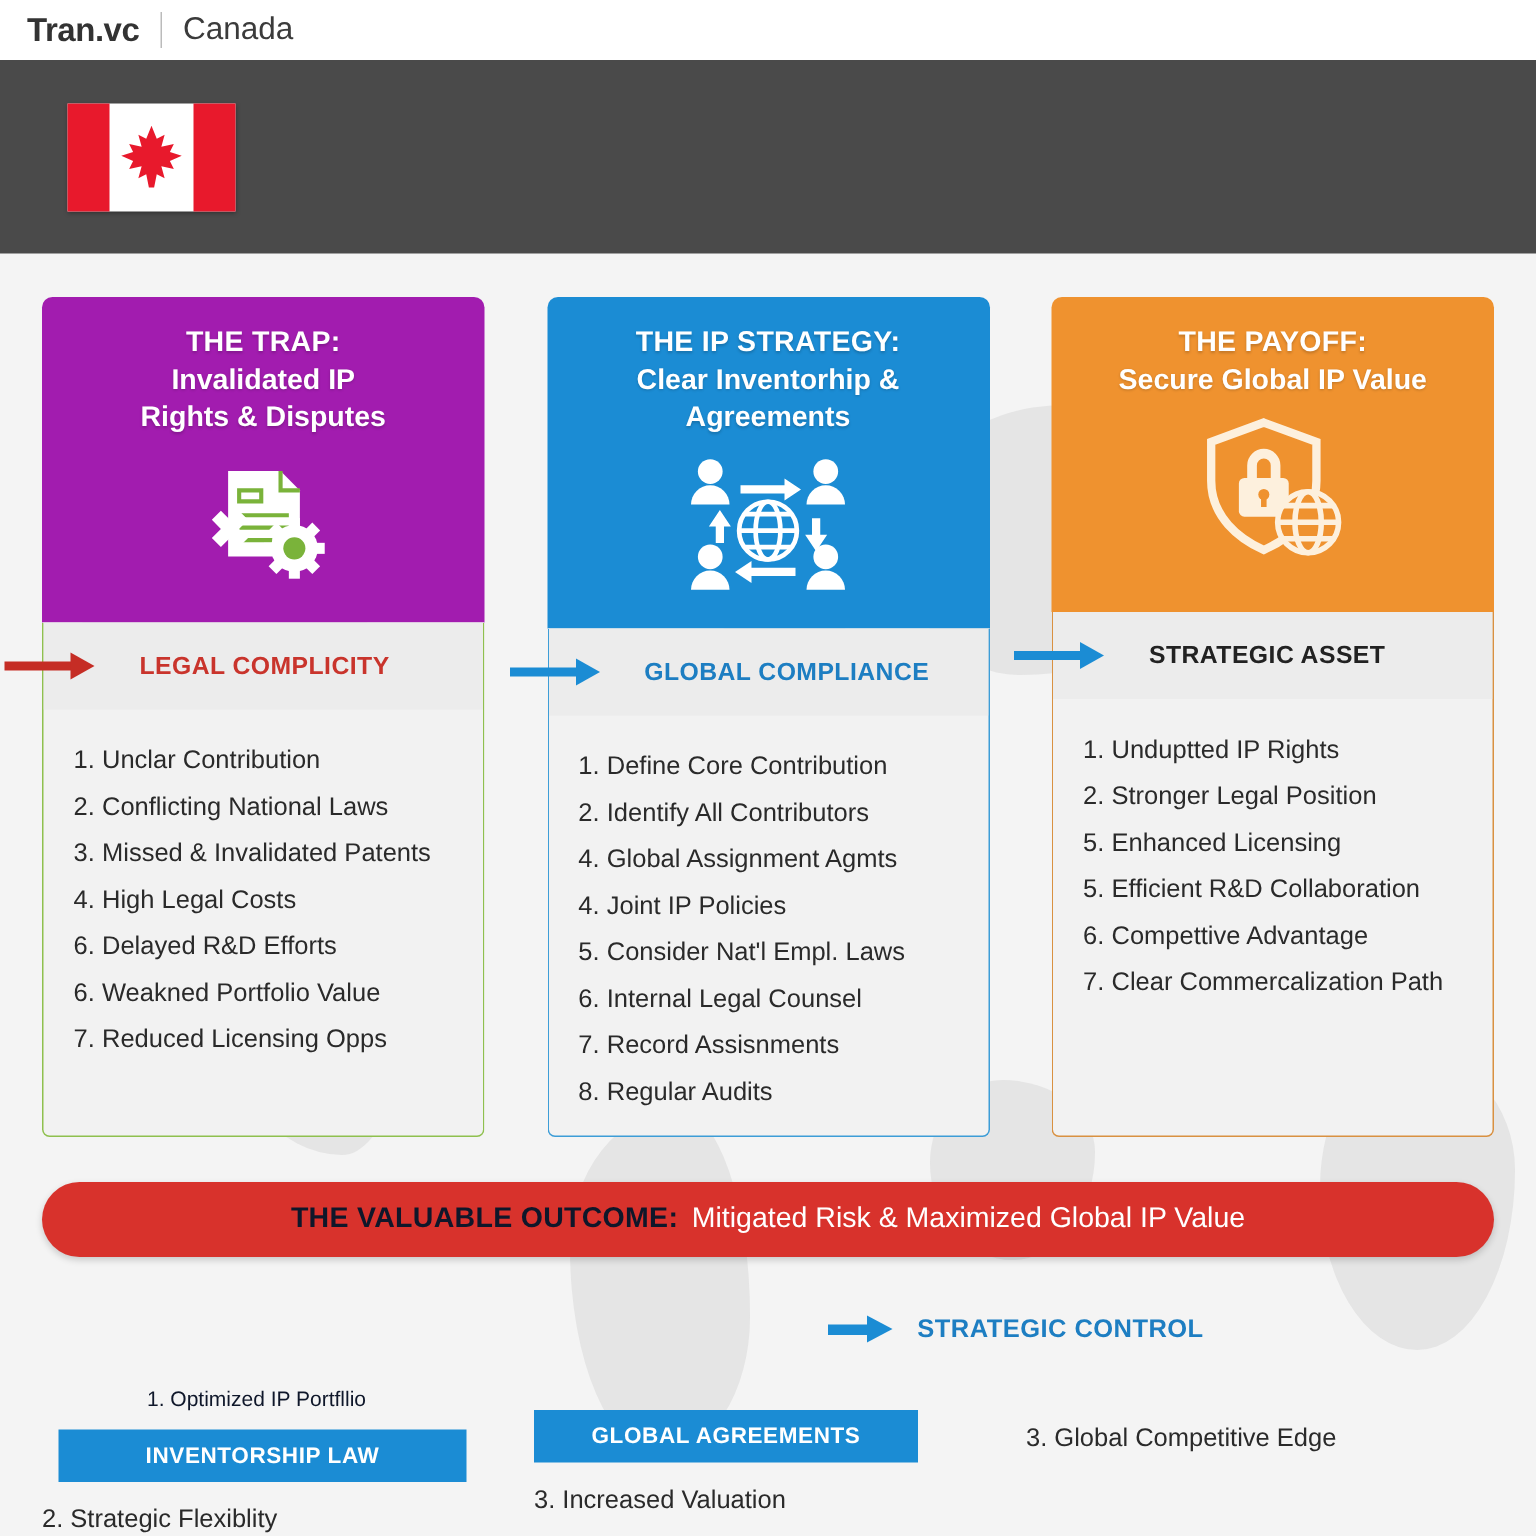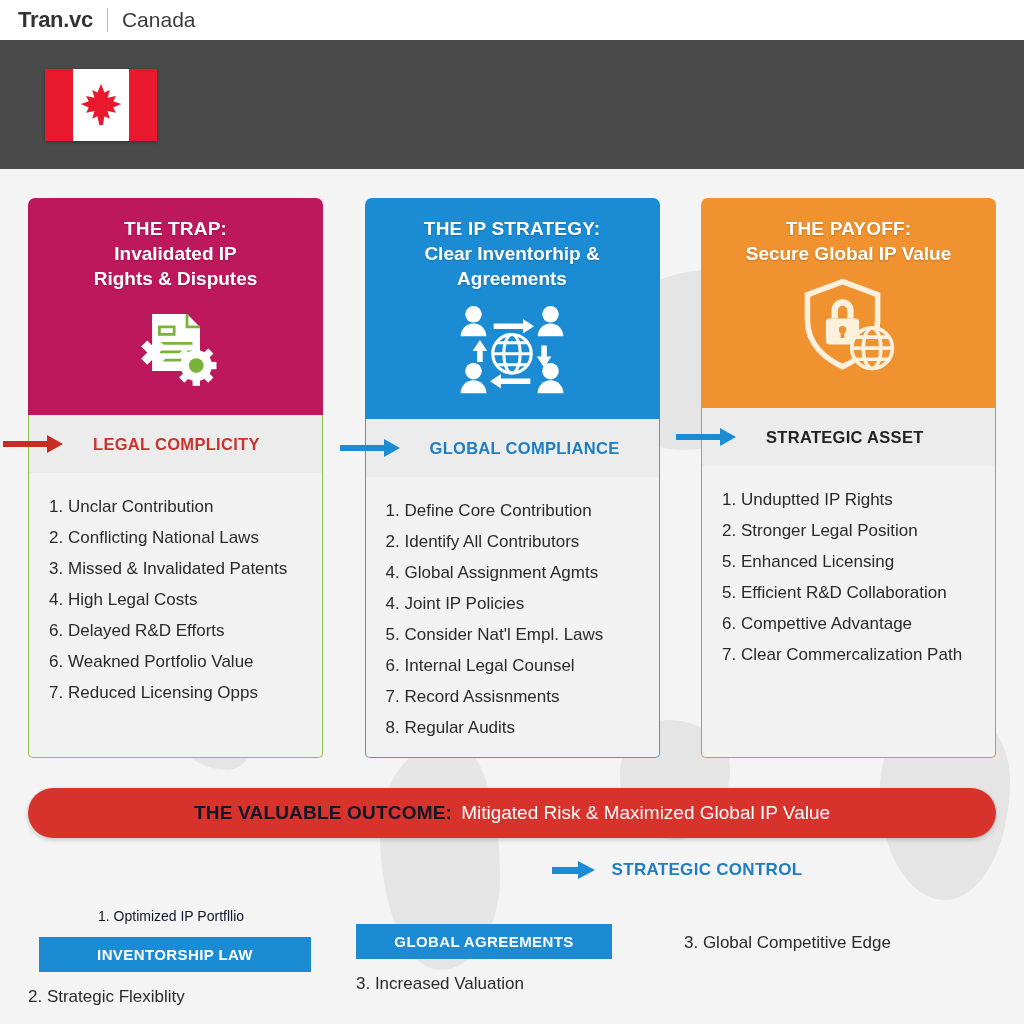--- a/index.html
+++ b/index.html
@@ -209,7 +209,7 @@
   <div class="columns">
 
     <div class="card green">
-      <div class="card-head" style="background:#be185d;">
+      <div class="card-head" style="background:#a21caf;">
         <div class="eyebrow">THE TRAP:</div>
         <div class="sub">Invalidated IP</div>
         <div class="sub">Rights &amp; Disputes</div>

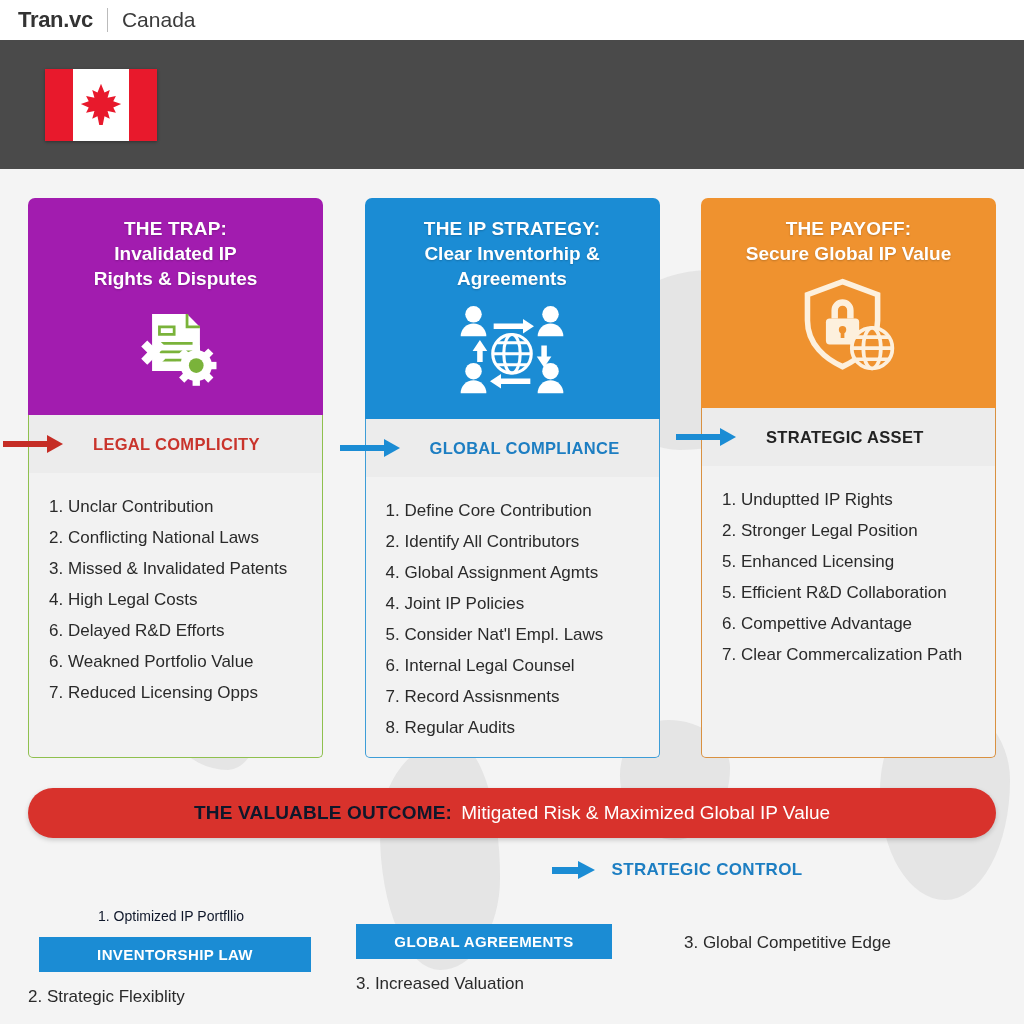--- a/index.html
+++ b/index.html
@@ -144,7 +144,7 @@
   
   .bottom { position: relative; z-index: 2; padding: 0 28px; }
 
-  .ctrl-row { display: flex; align-items: center; justify-content: center; margin-top: 22px; padding-left: 330px; text-align: right; }
+  .ctrl-row { display: flex; align-items: center; justify-content: center; margin-top: 38px; padding-left: 330px; text-align: right; }
   .ctrl-arrow { position: relative; width: 46px; height: 16px; margin-right: 14px; }
   .ctrl-arrow .shaft { position:absolute; left:0; top:5px; width:30px; height:7px; background:#1b8cd4; }
   .ctrl-arrow .head {

